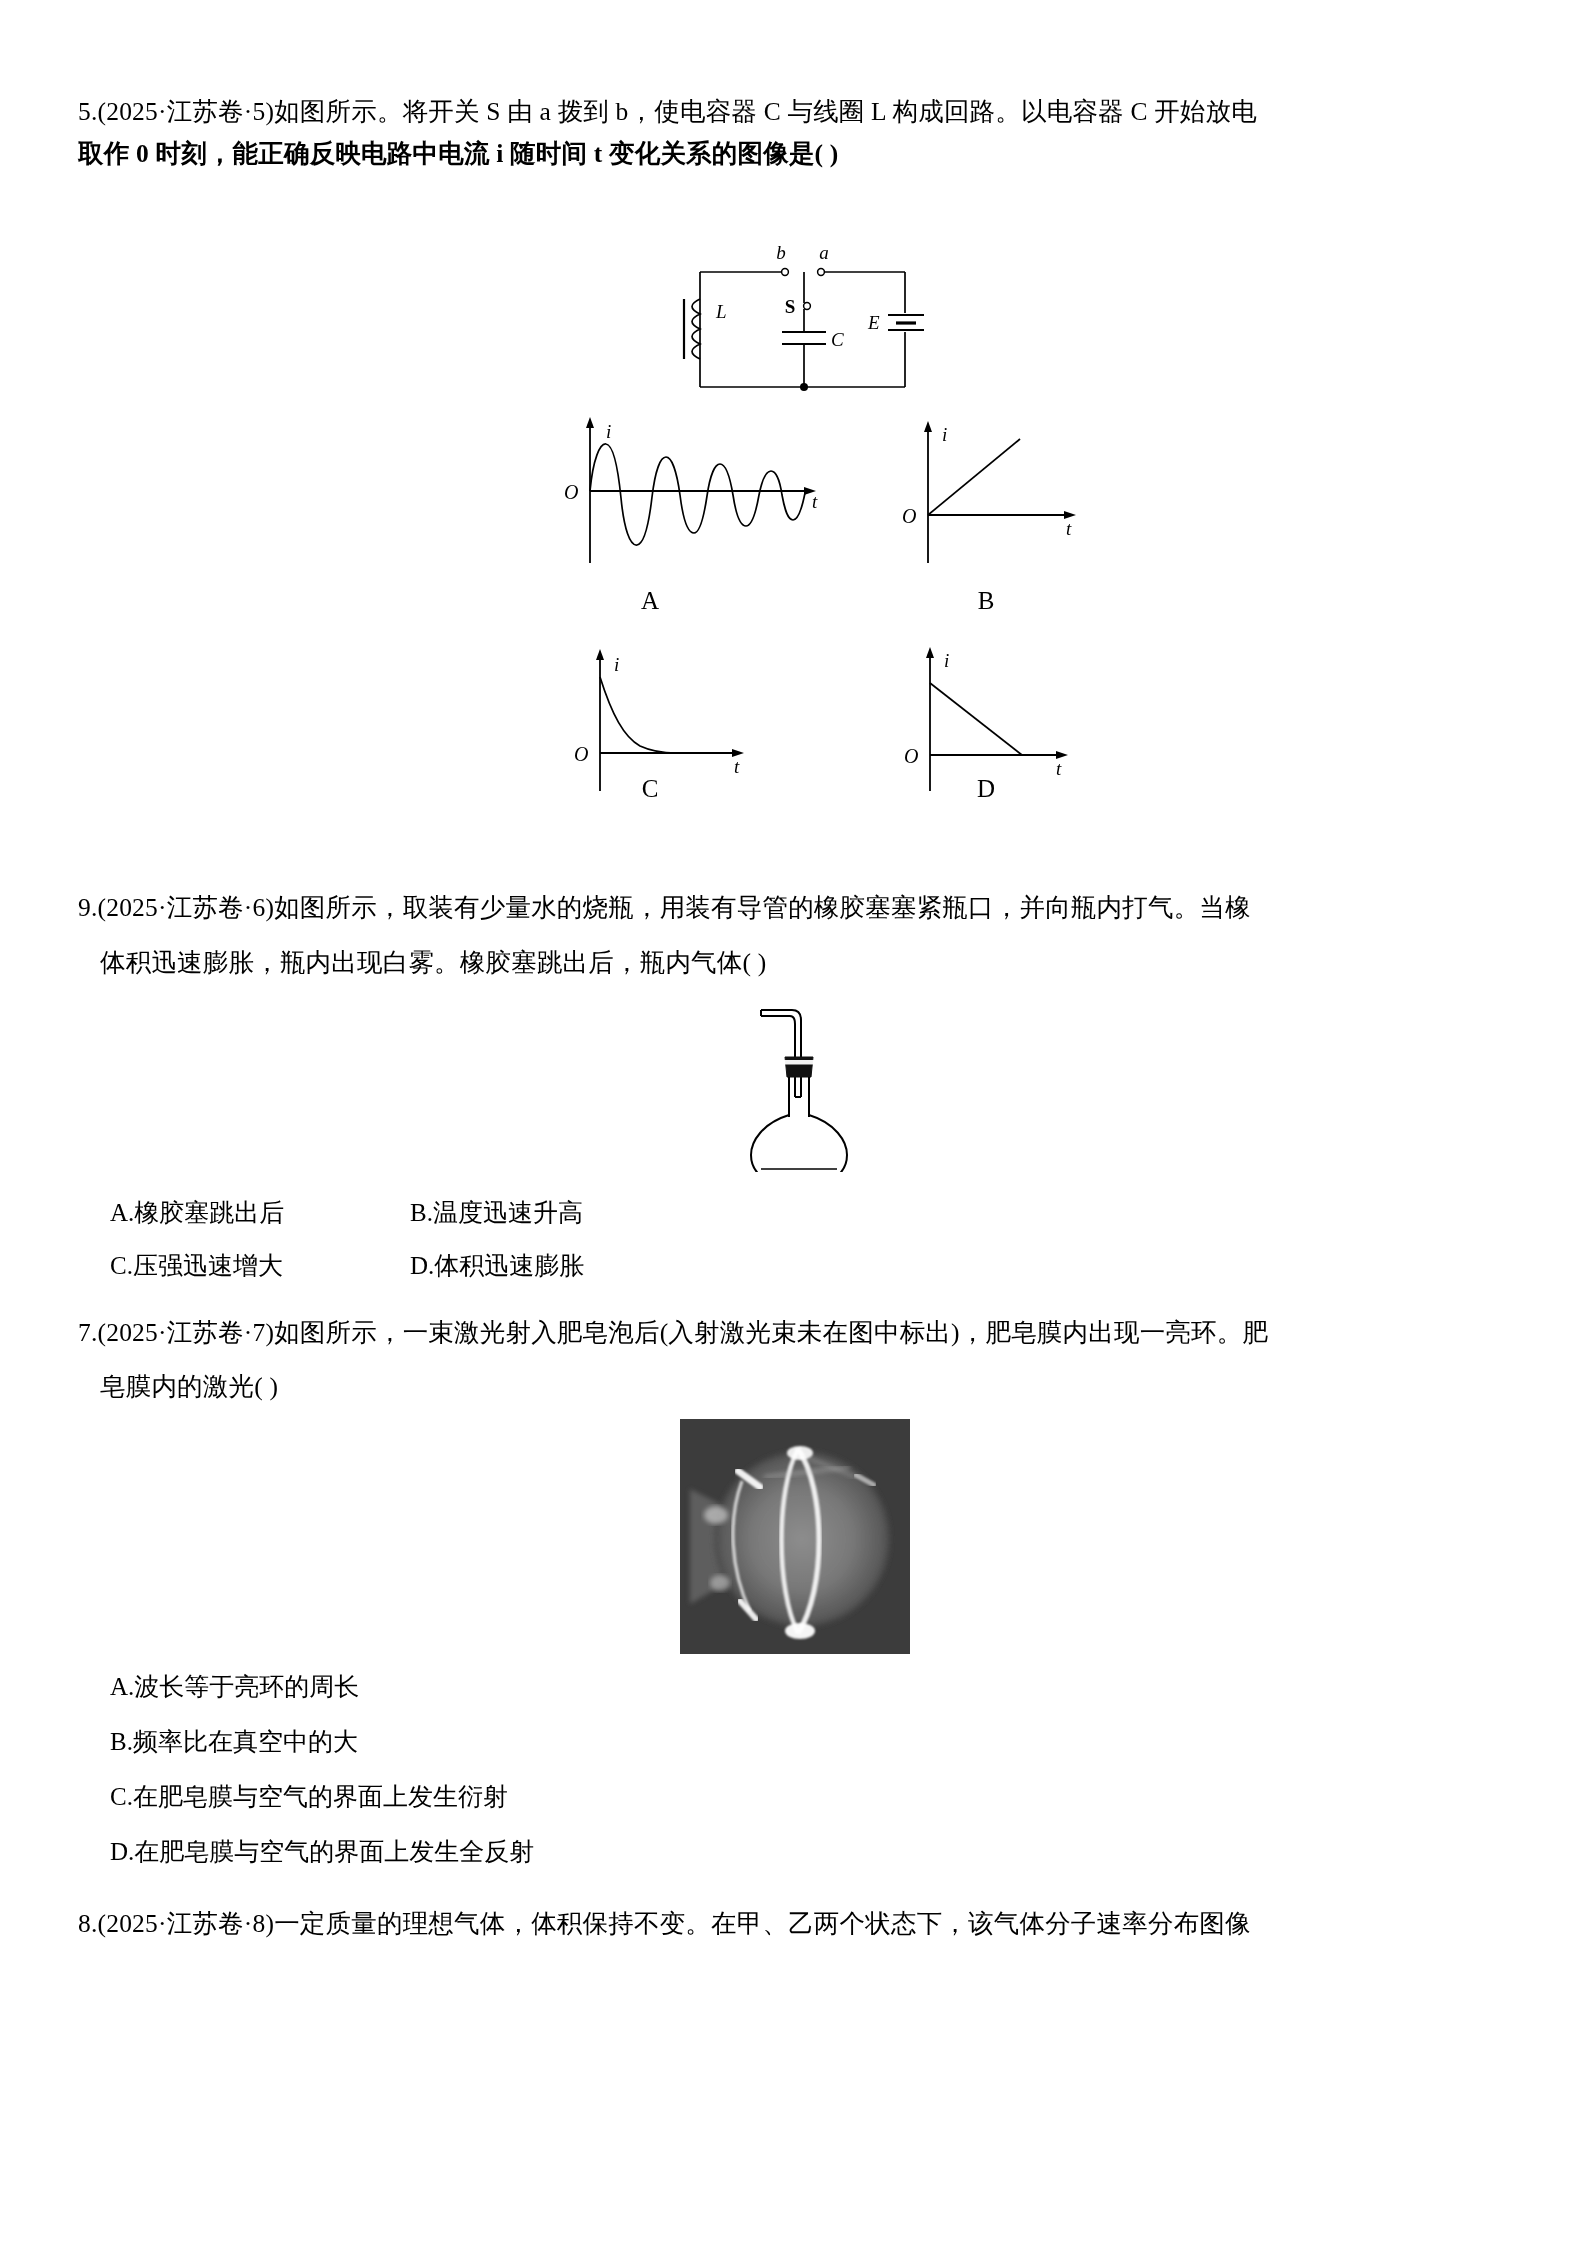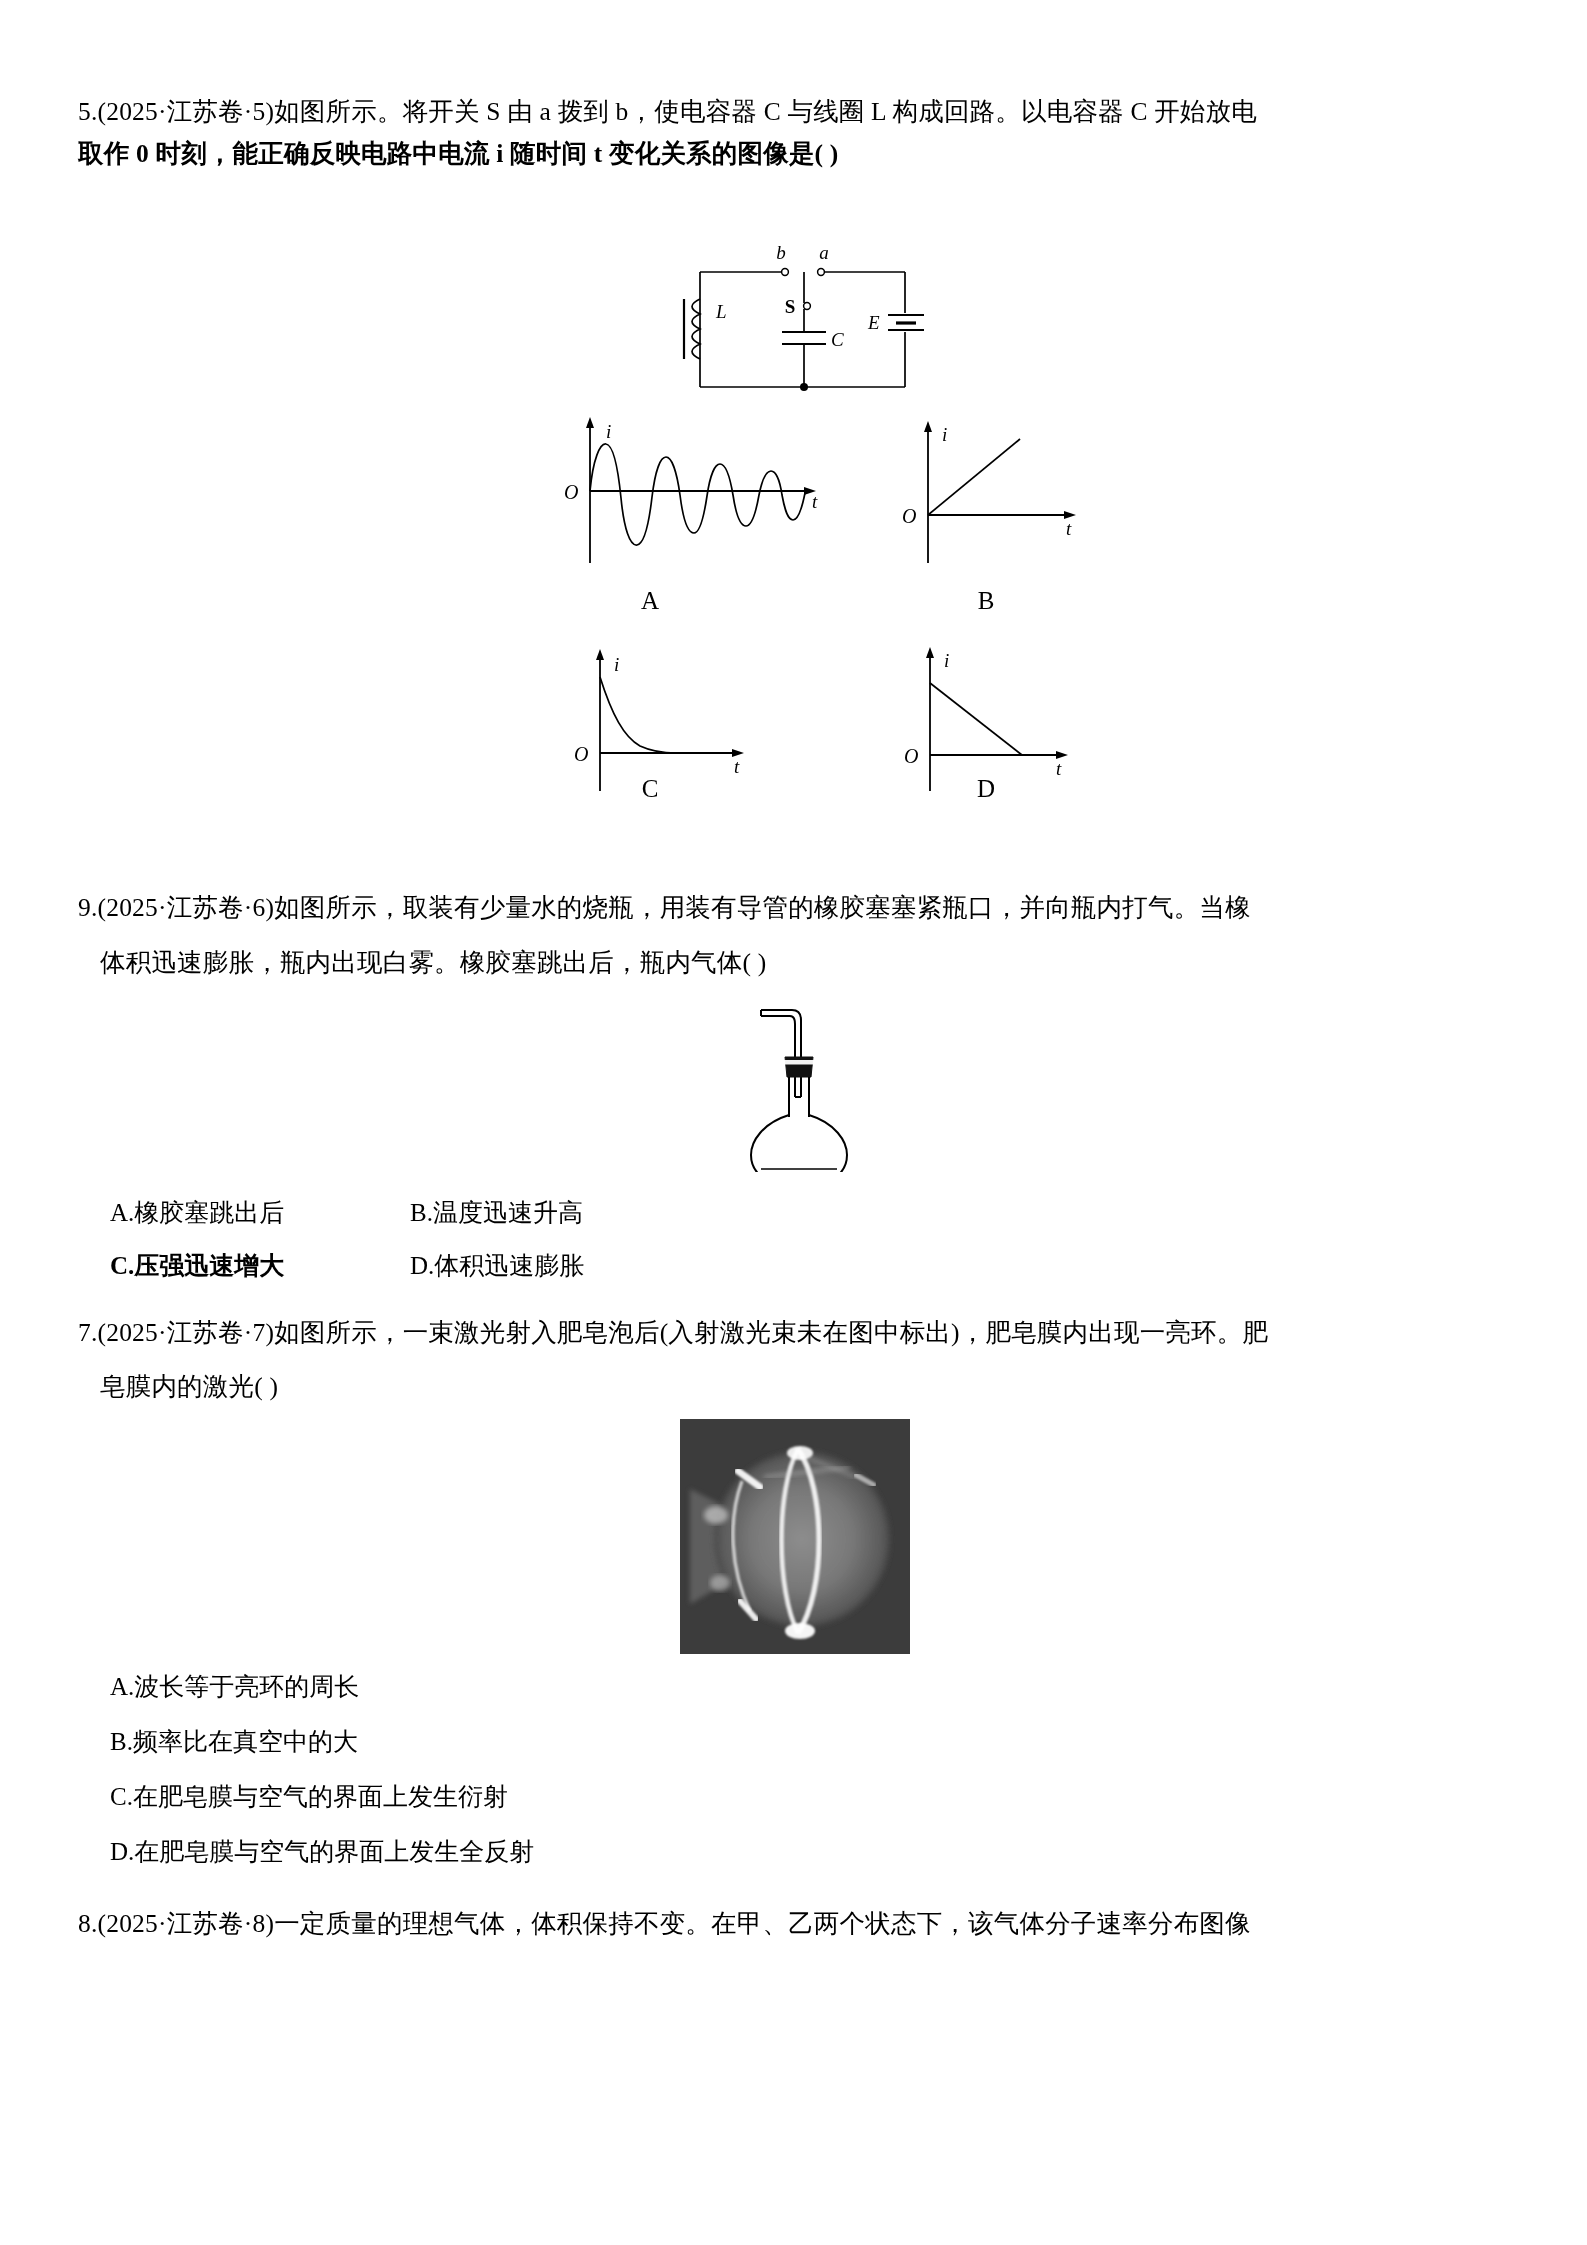--- a/index.html
+++ b/index.html
@@ -235,7 +235,7 @@
   <div class="opt" style="left:410px; top:1183px;">
     <span>B.温度迅速升高</span>
   </div>
-  <div class="opt" style="left:110px; top:1236px;font-weight:bold;">
+  <div class="opt" style="left:110px; top:1236px;">
     <span>C.压强迅速增大</span>
   </div>
   <div class="opt" style="left:410px; top:1236px;">

